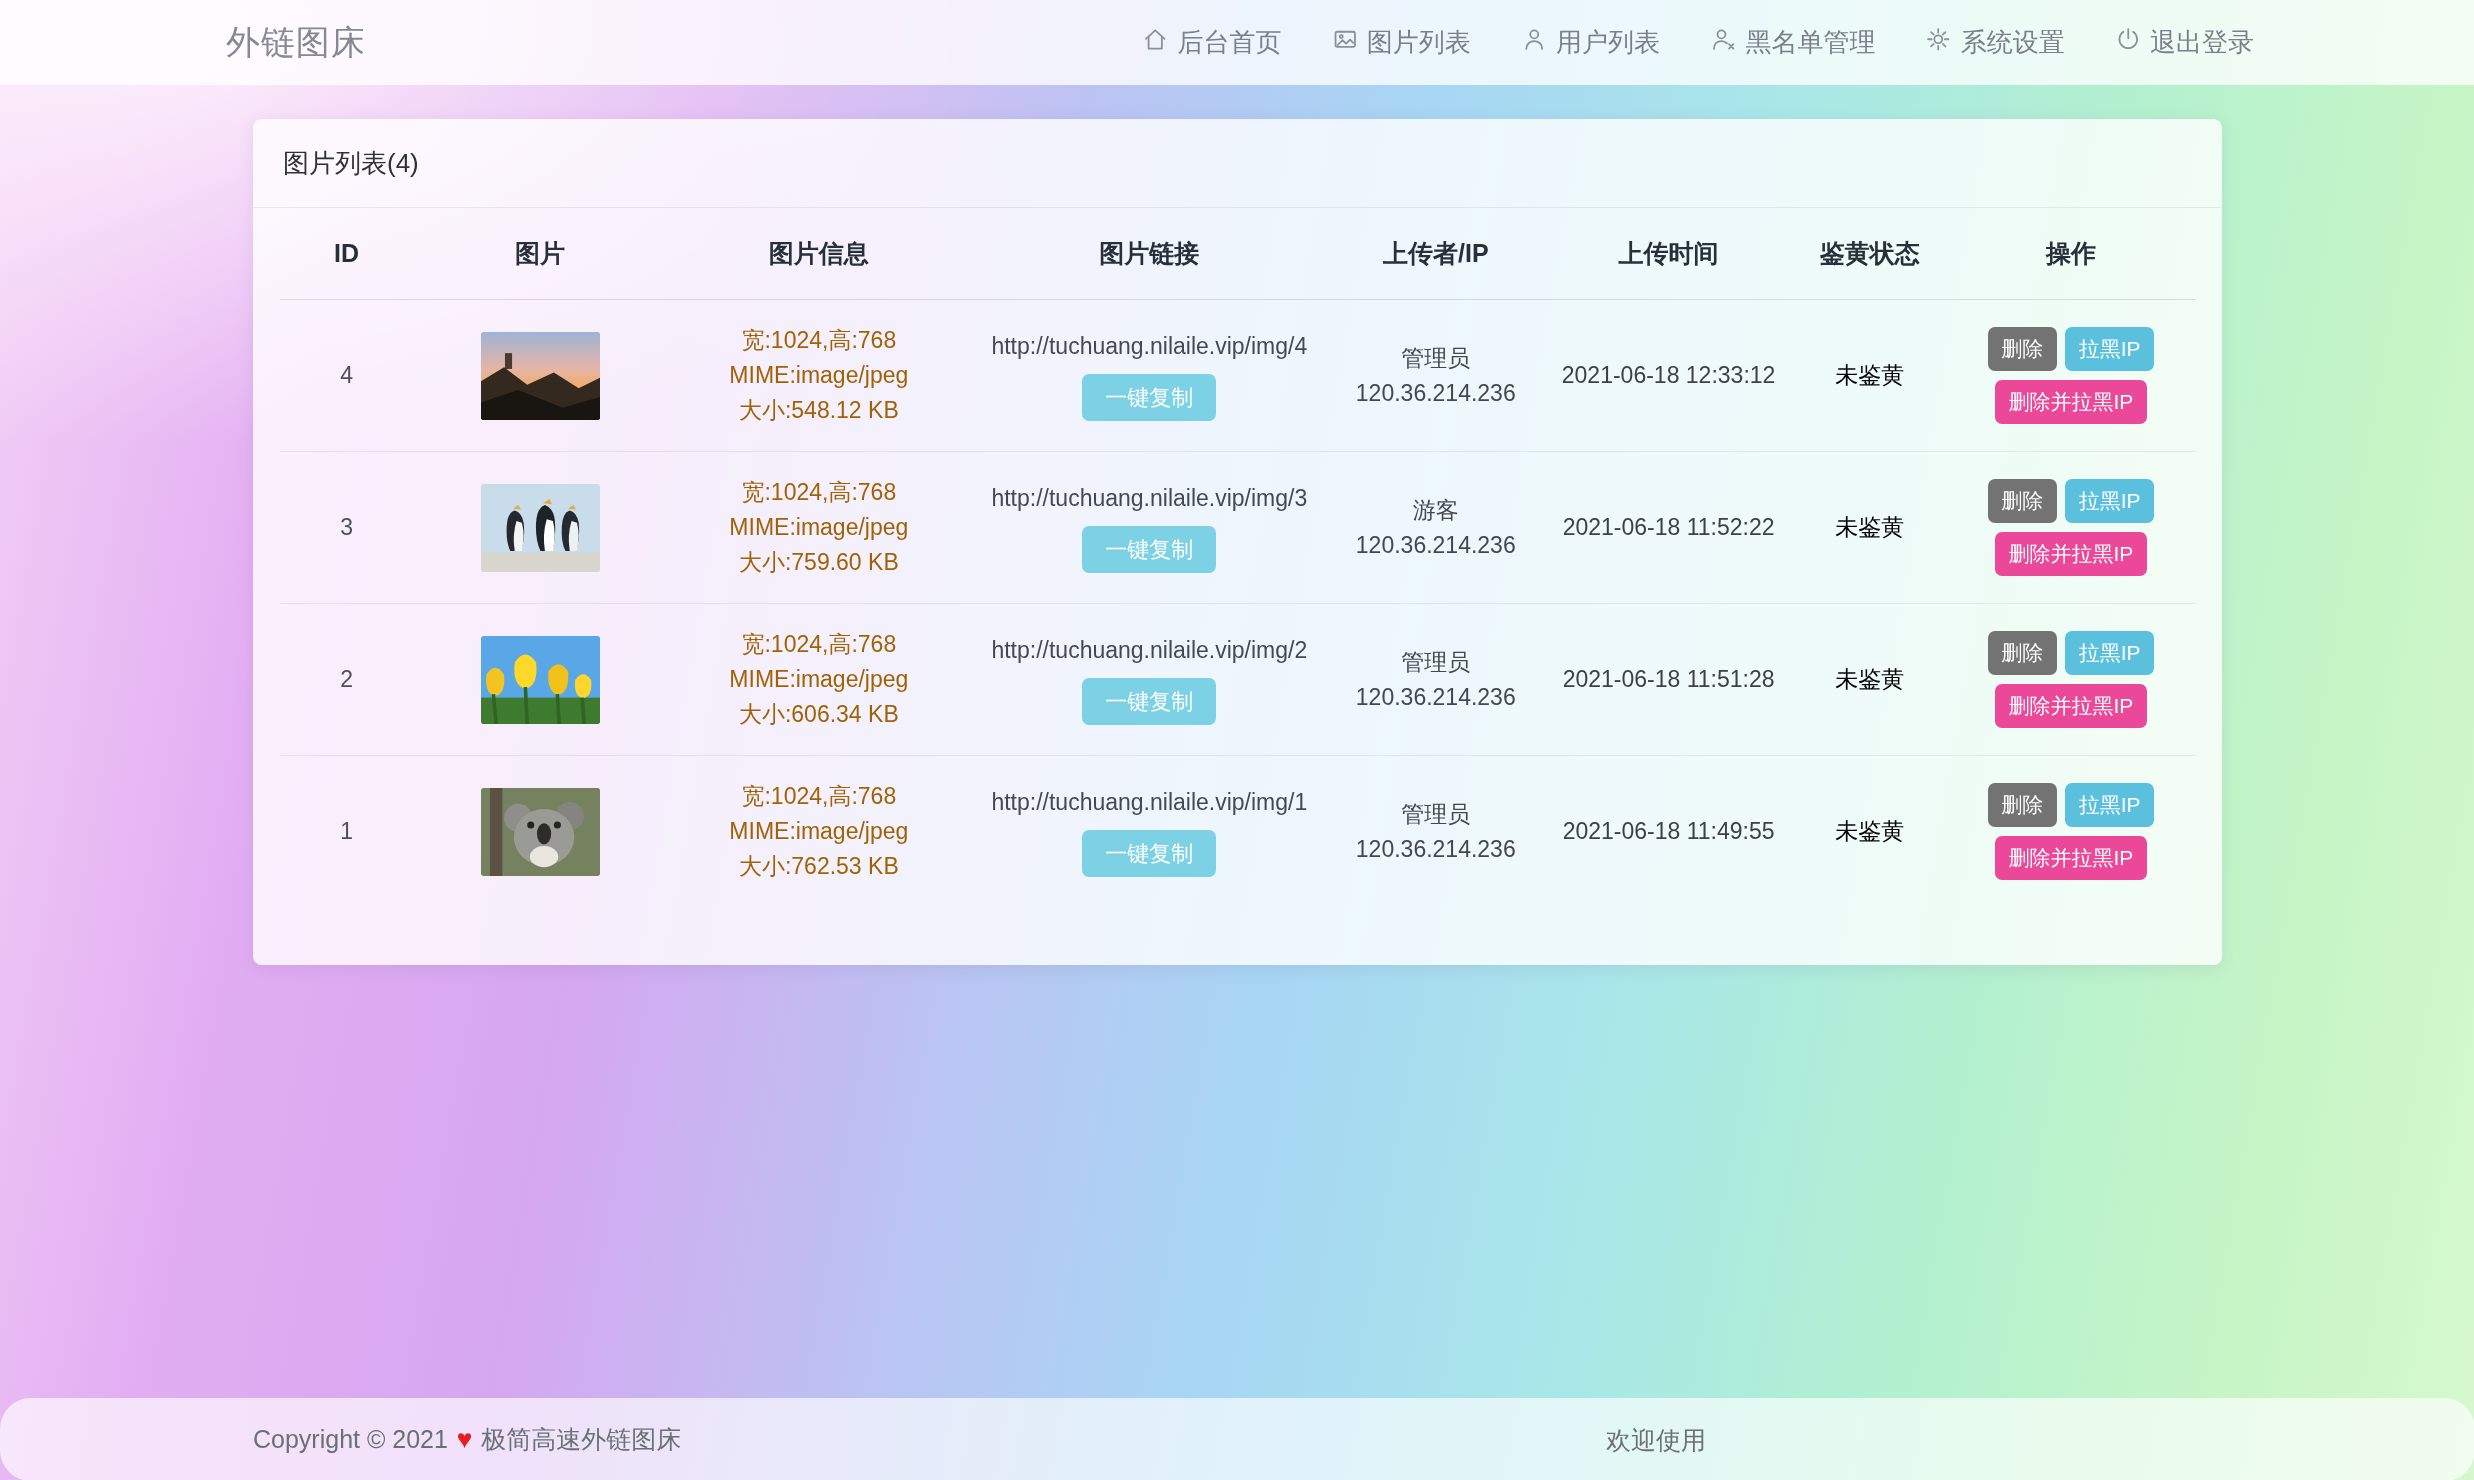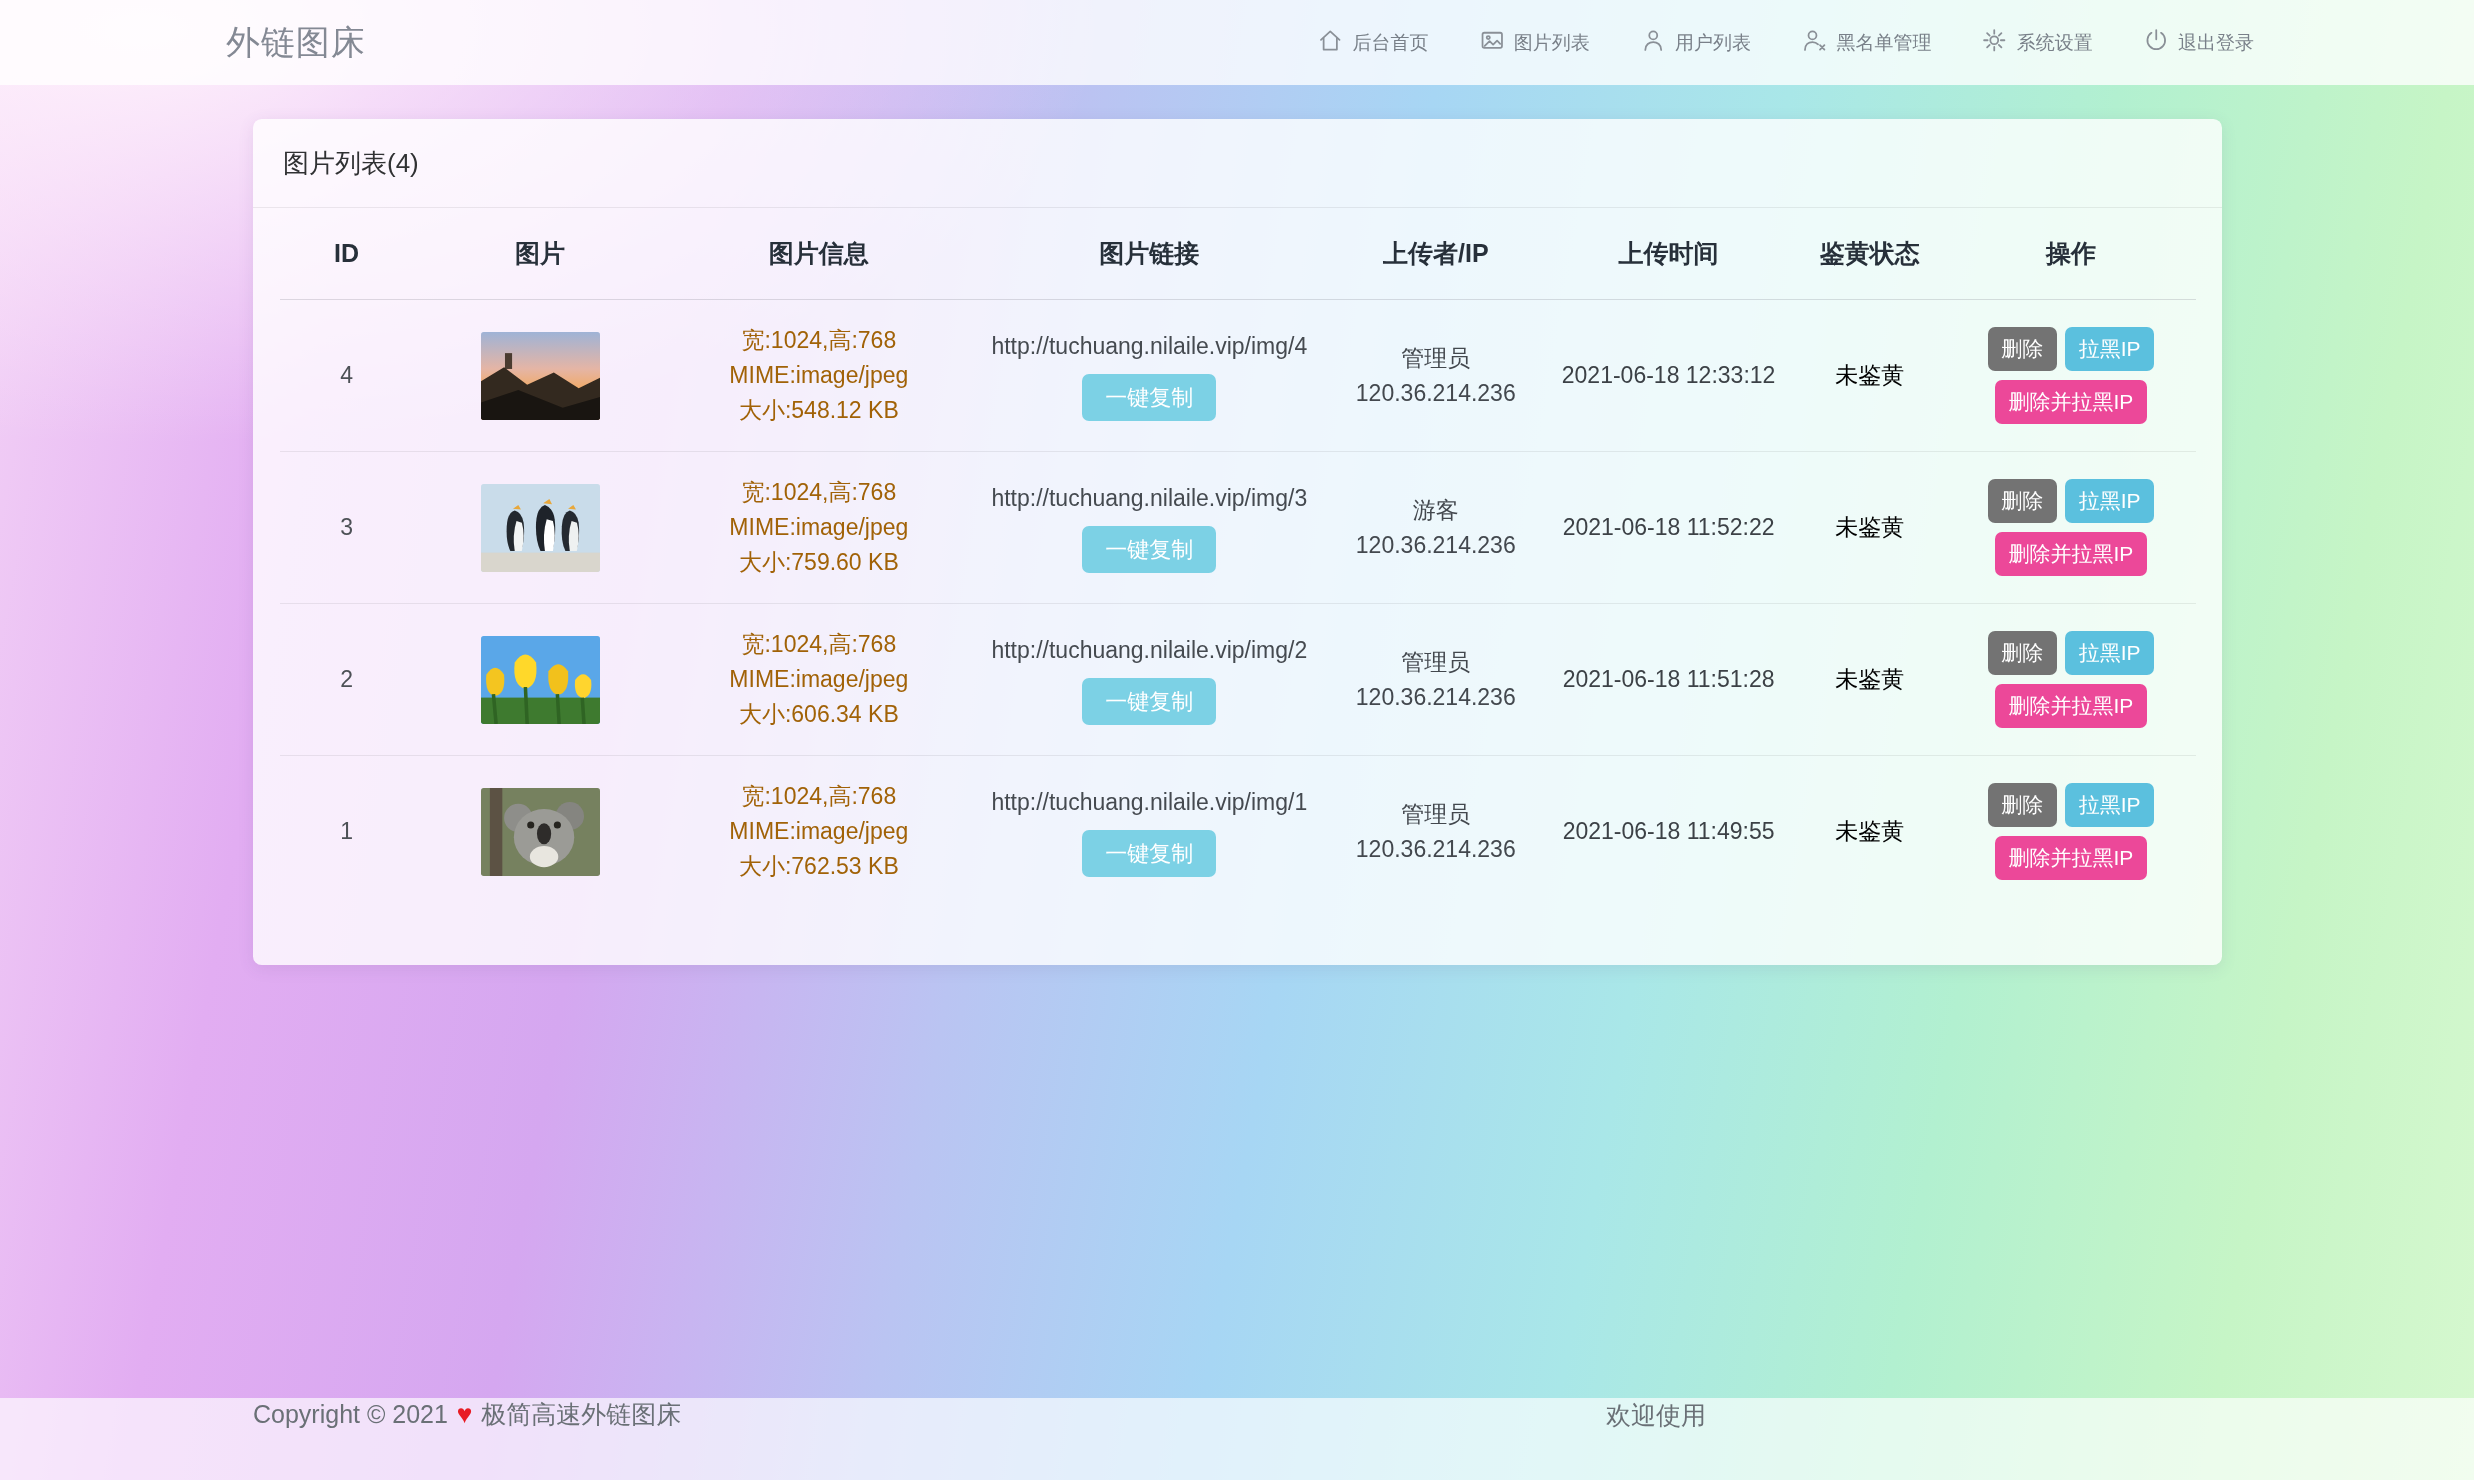--- a/index.html
+++ b/index.html
@@ -24,7 +24,7 @@
   .nav-menu { display: flex; align-items: center; gap: 50px; list-style: none; }
   .nav-item {
     display: flex; align-items: center; gap: 8.8px;
-    font-size: 19px; color: #798089; cursor: pointer; white-space: nowrap;
+    font-size: 26px; color: #798089; cursor: pointer; white-space: nowrap;
   }
   .nav-item svg { width: 26.5px; height: 26.5px; color: #8a9097; }
 

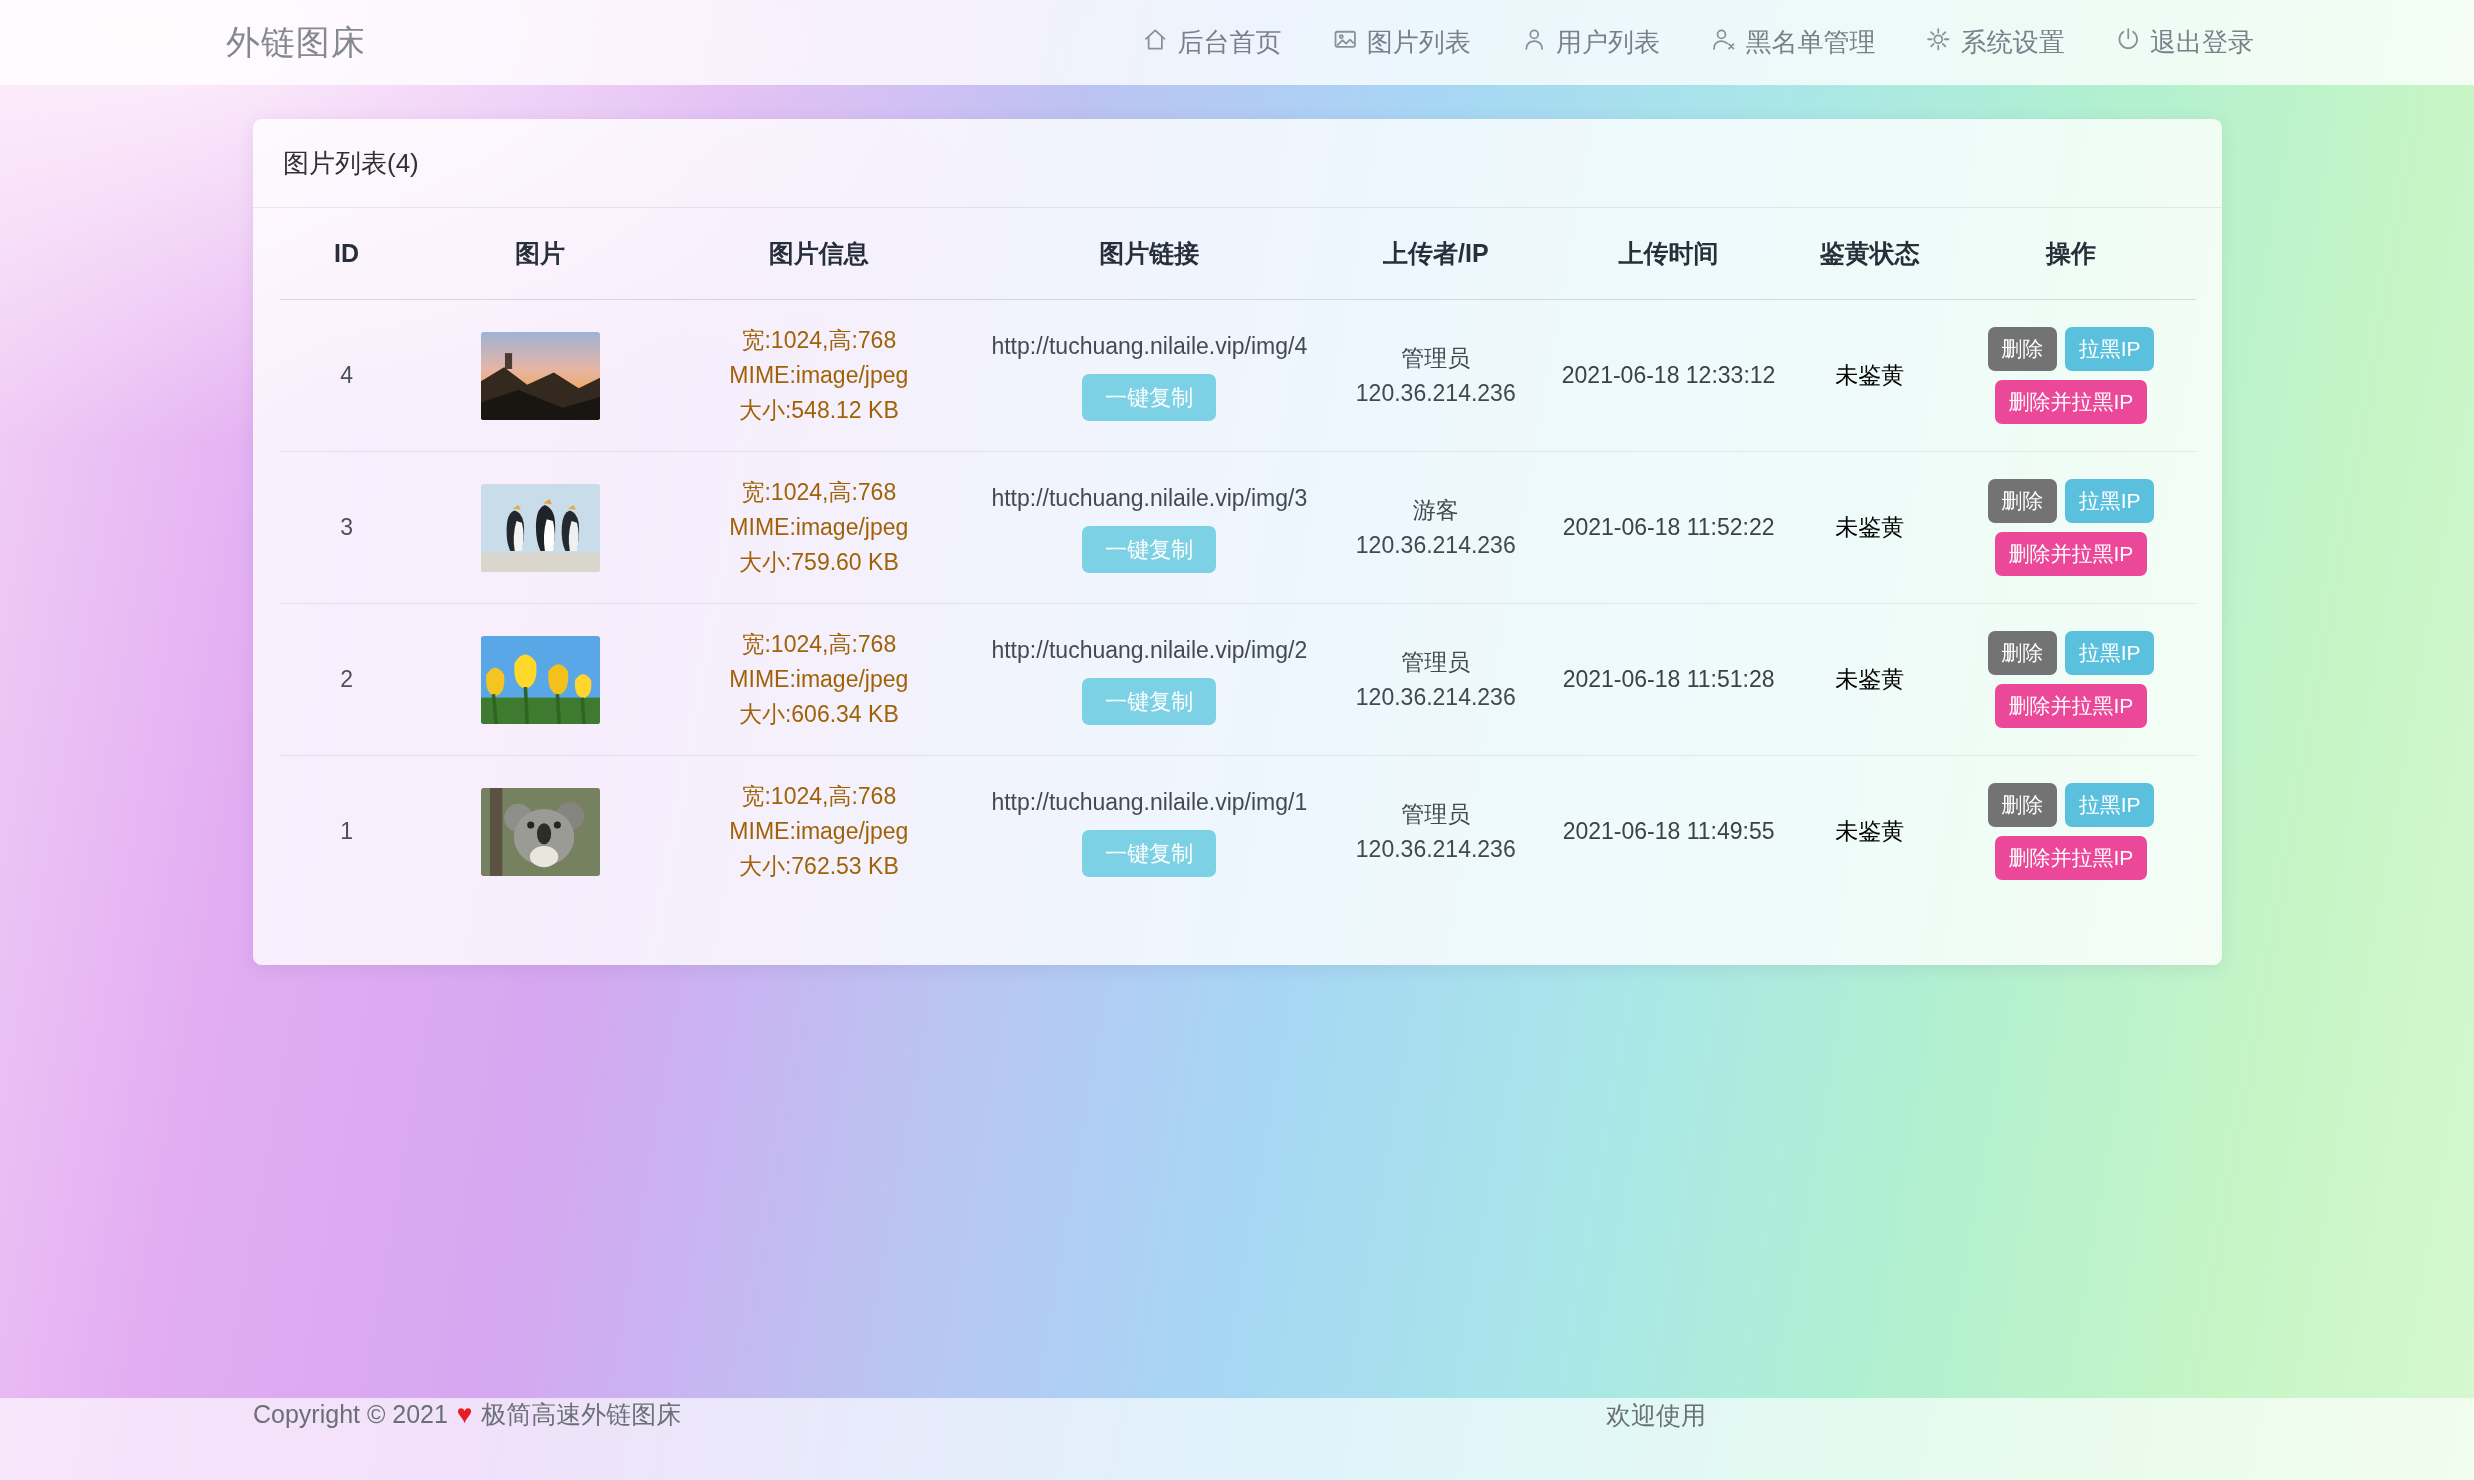--- a/index.html
+++ b/index.html
@@ -82,7 +82,7 @@
   footer {
     flex: 0 0 83px; height: 83px;
     background: rgba(255,255,255,0.66);
-    display: flex; align-items: flex-start;
+    display: flex; align-items: center; border-radius: 31px;
   }
   .footer-inner { width: 1969px; margin: 0 auto; position: relative; font-size: 25px; color: #6a7076; }
   .footer-left { display: inline-flex; align-items: center; gap: 8.8px; }

